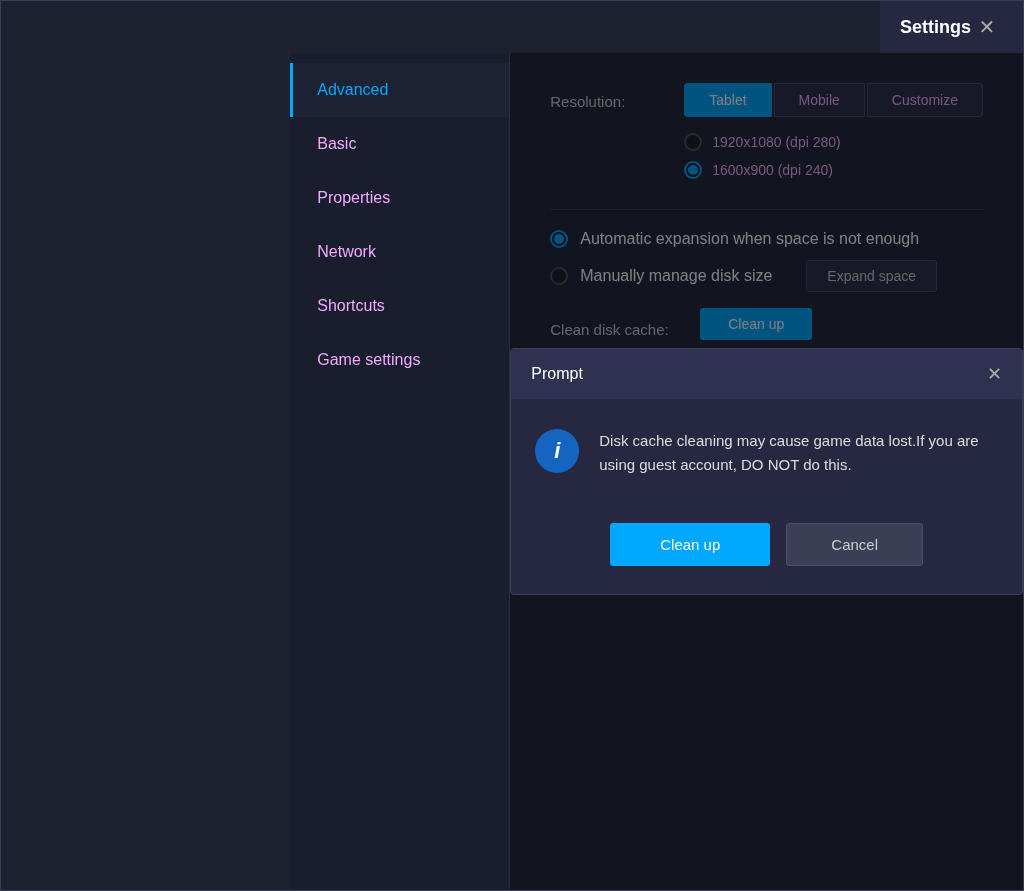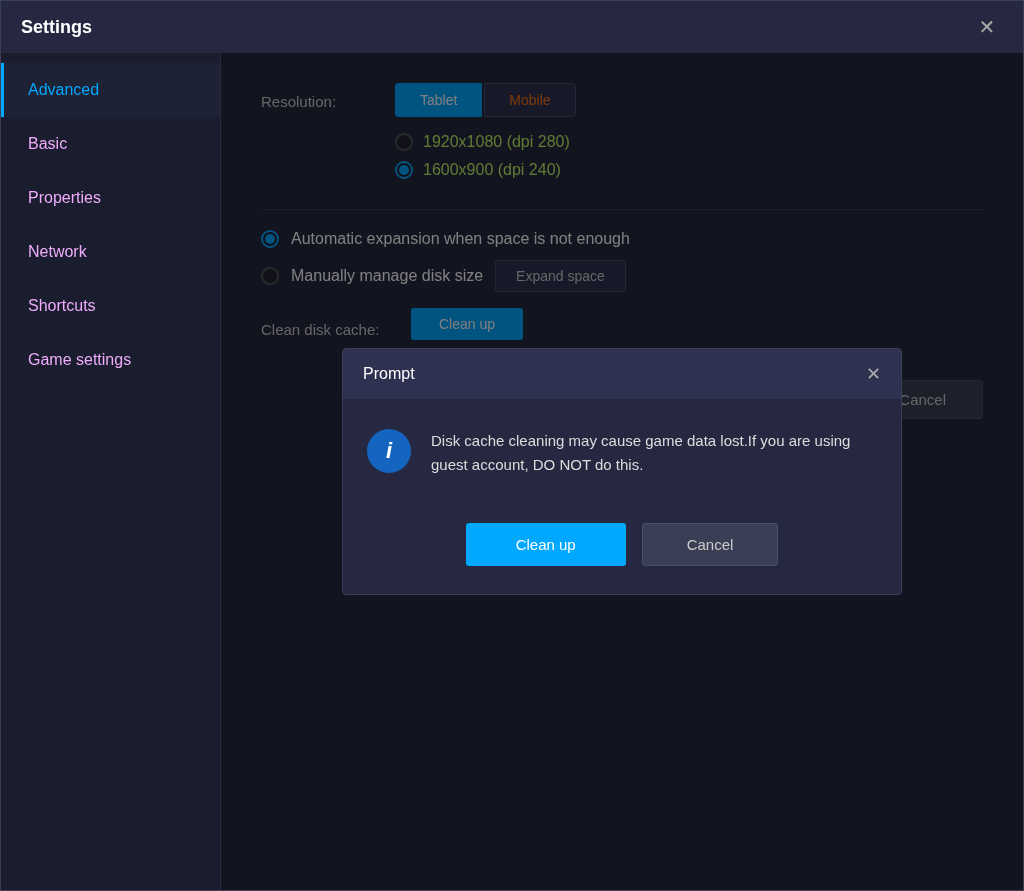--- a/index.html
+++ b/index.html
@@ -22,6 +22,7 @@
       flex-direction: column;
       position: relative;
       overflow: hidden;
+      align-items: flex-end;
     }
 
     

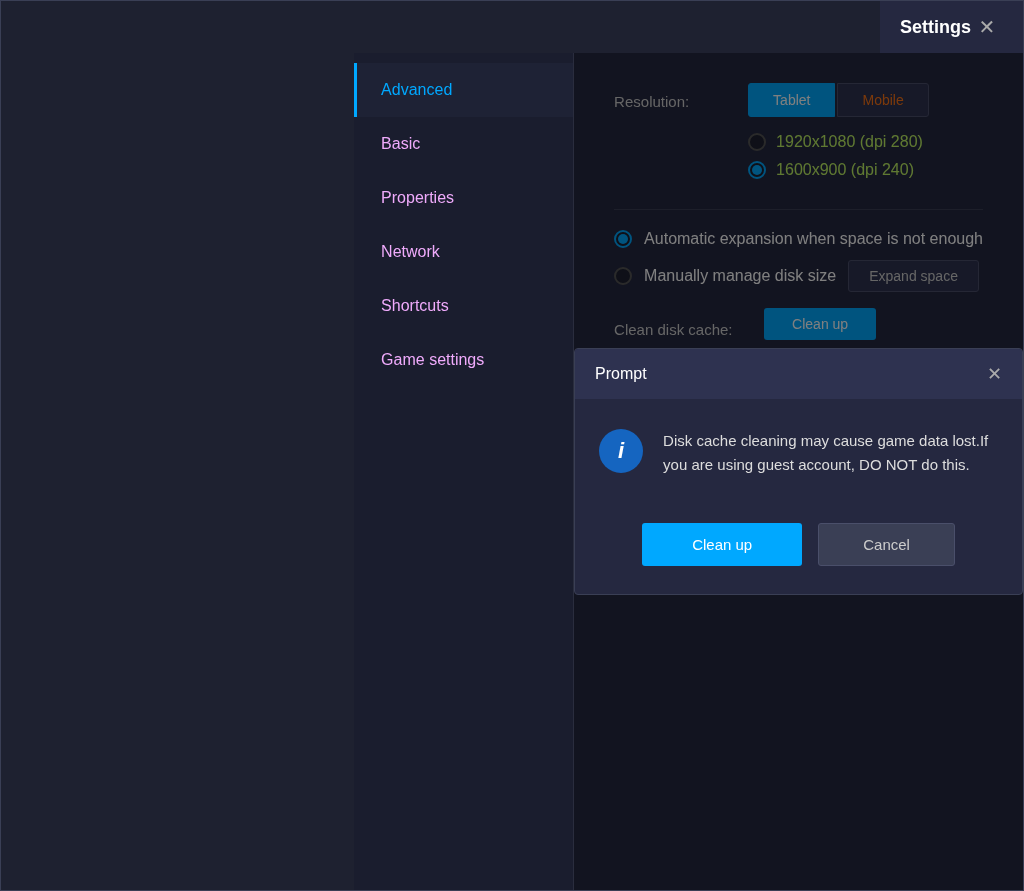--- a/index.html
+++ b/index.html
@@ -126,7 +126,7 @@
       padding: 8px 24px;
       border: 1px solid #4a4f6a;
       background: #2e3250;
-      color: #f97316;
+      color: #f0abfc;
       font-size: 14px;
       cursor: pointer;
       transition: background 0.2s;

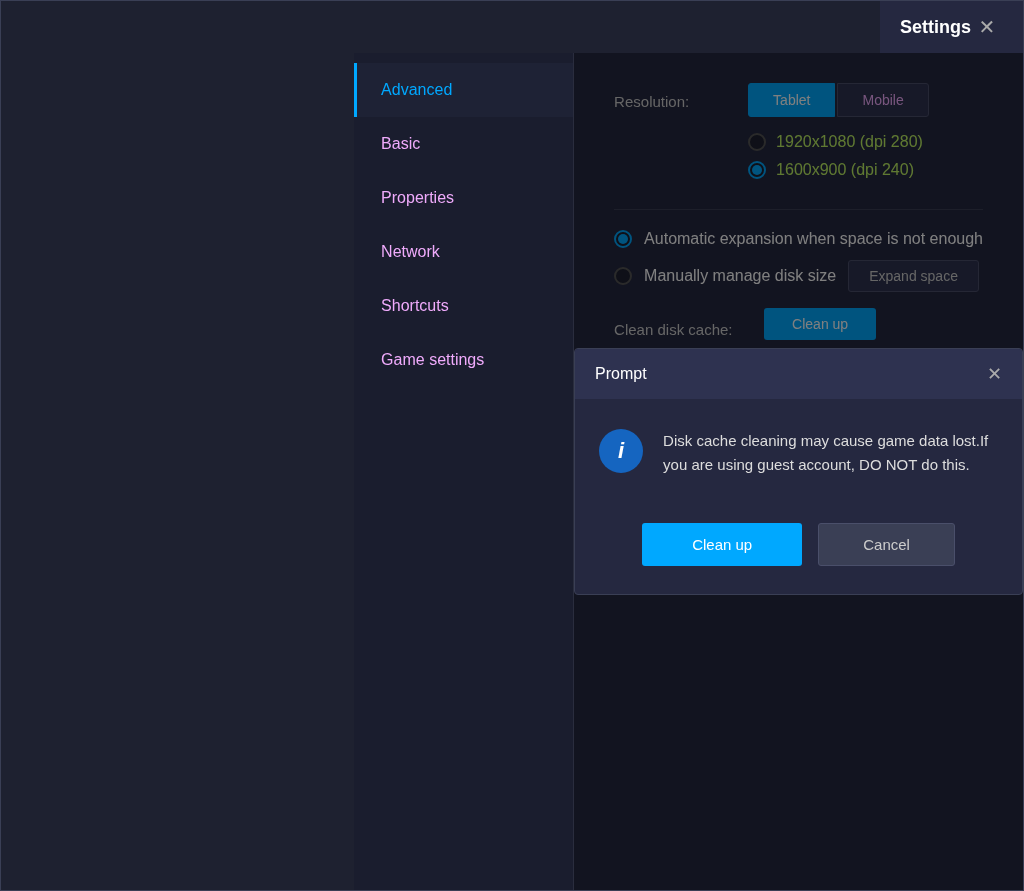--- a/index.html
+++ b/index.html
@@ -386,6 +386,7 @@
           <div class="tab-group">
             <button class="tab-btn active">Tablet</button>
             <button class="tab-btn">Mobile</button>
+            <button class="tab-btn">Customize</button>
           </div>
           <div class="radio-option">
             <div class="radio-circle"></div>

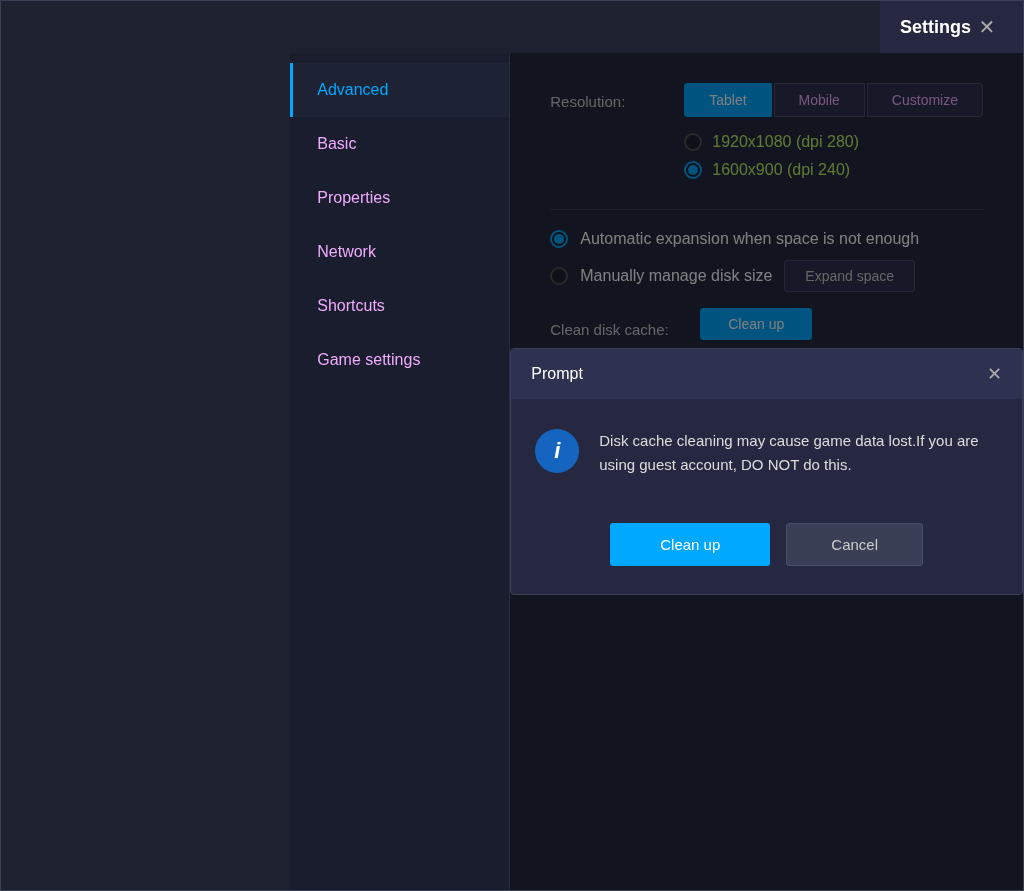--- a/index.html
+++ b/index.html
@@ -147,8 +147,8 @@
       align-items: center;
       gap: 10px;
       margin-bottom: 10px;
-      font-size: 16px;
-      color: #bef264;
+      font-size: 14px;
+      color: #f0abfc;
       cursor: pointer;
     }
 

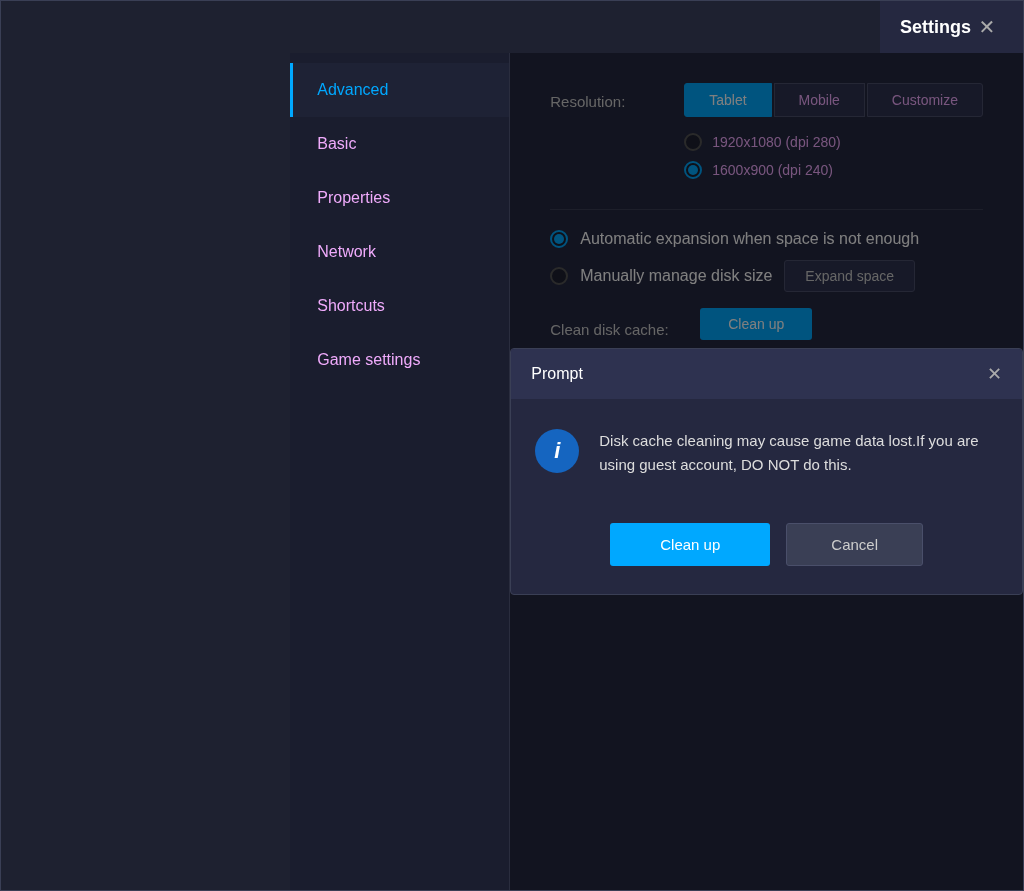--- a/index.html
+++ b/index.html
@@ -196,6 +196,7 @@
       font-size: 14px;
       cursor: pointer;
       border-radius: 3px;
+      margin-left: 22px;
     }
 
     .clean-disk-row {

